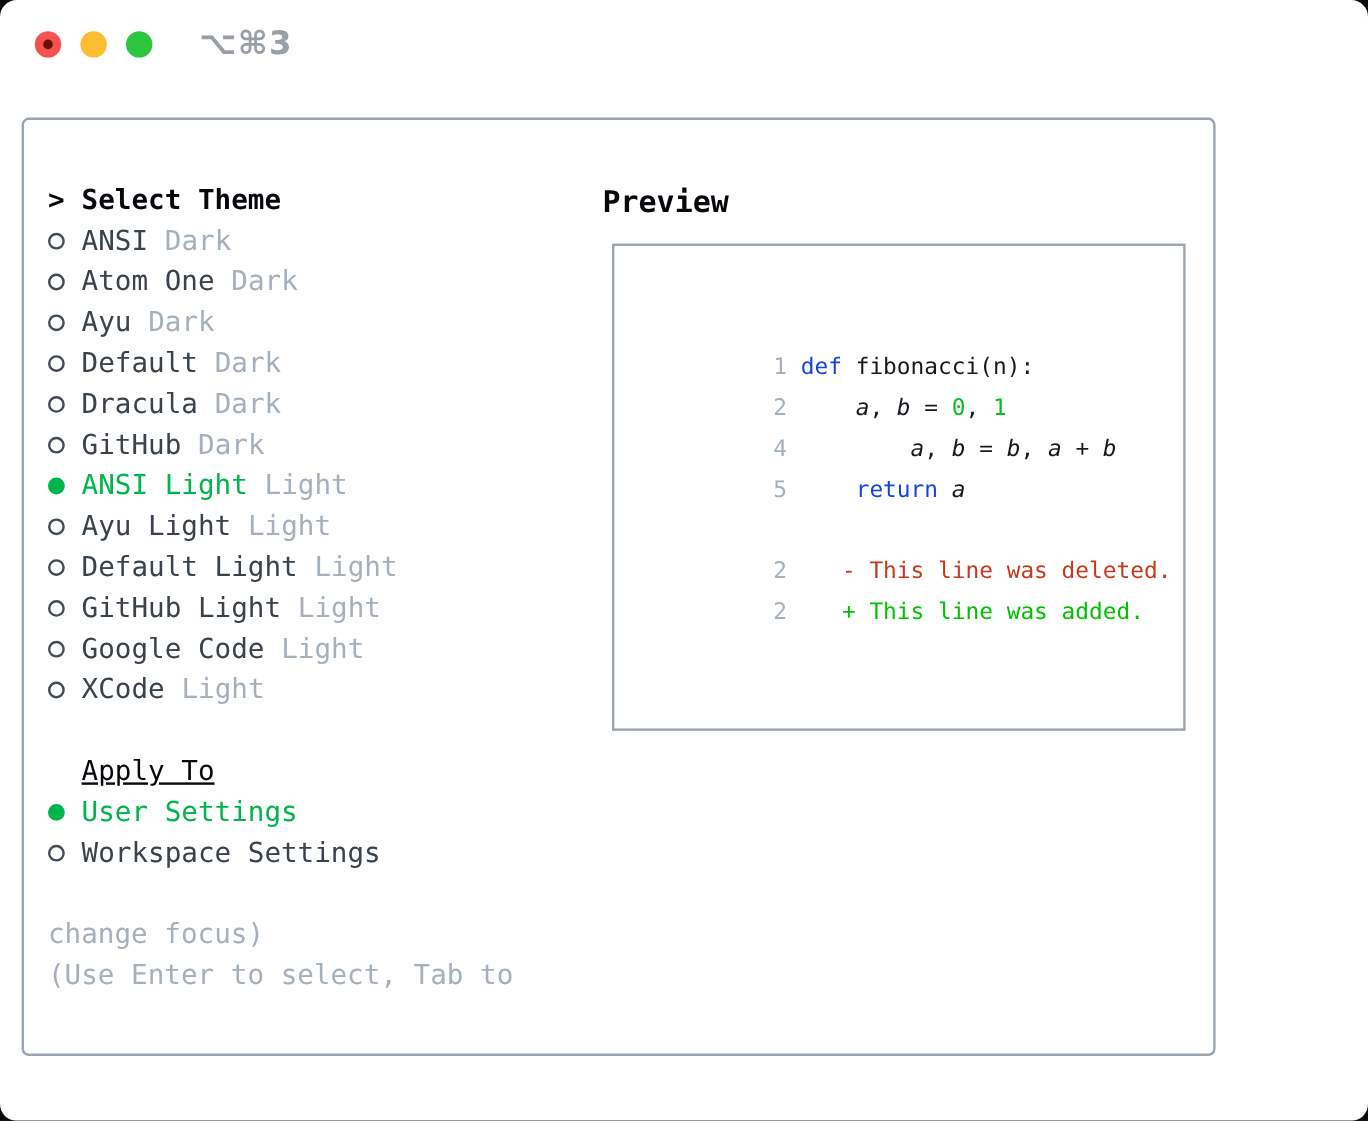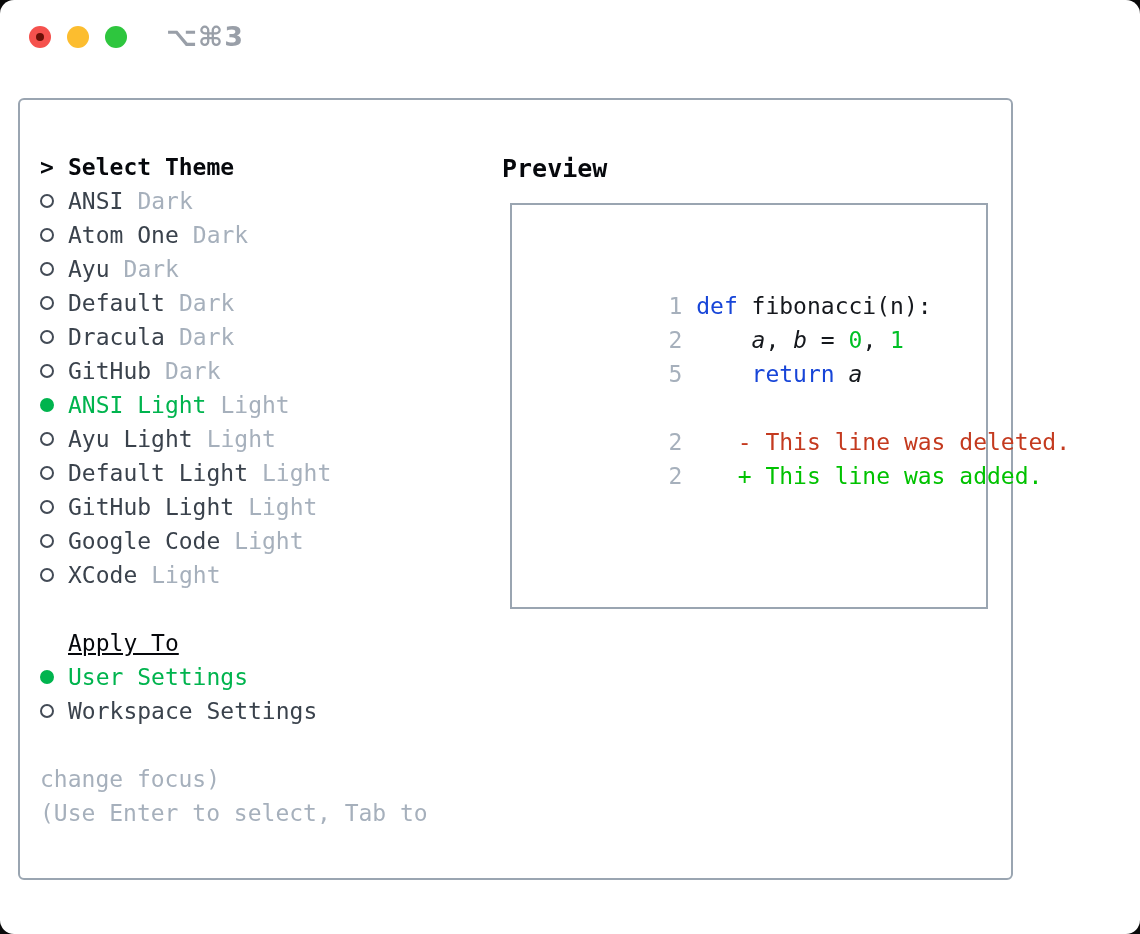--- a/index.html
+++ b/index.html
@@ -45,7 +45,7 @@
     border:2px solid #9aa5b1; background:#fff; box-sizing:content-box;
   }
   .code { position:absolute; left:18px; top:50px; }
-  .code-line { height:34px; line-height:34px; font-size:23px; white-space:pre; }
+  .code-line { height:34px; line-height:34px; font-size:19px; white-space:pre; }
   .tok-ln  { color:#a6b0bc; }
   .tok-fg  { color:#15181d; }
   .tok-kw  { color:#1745d8; }

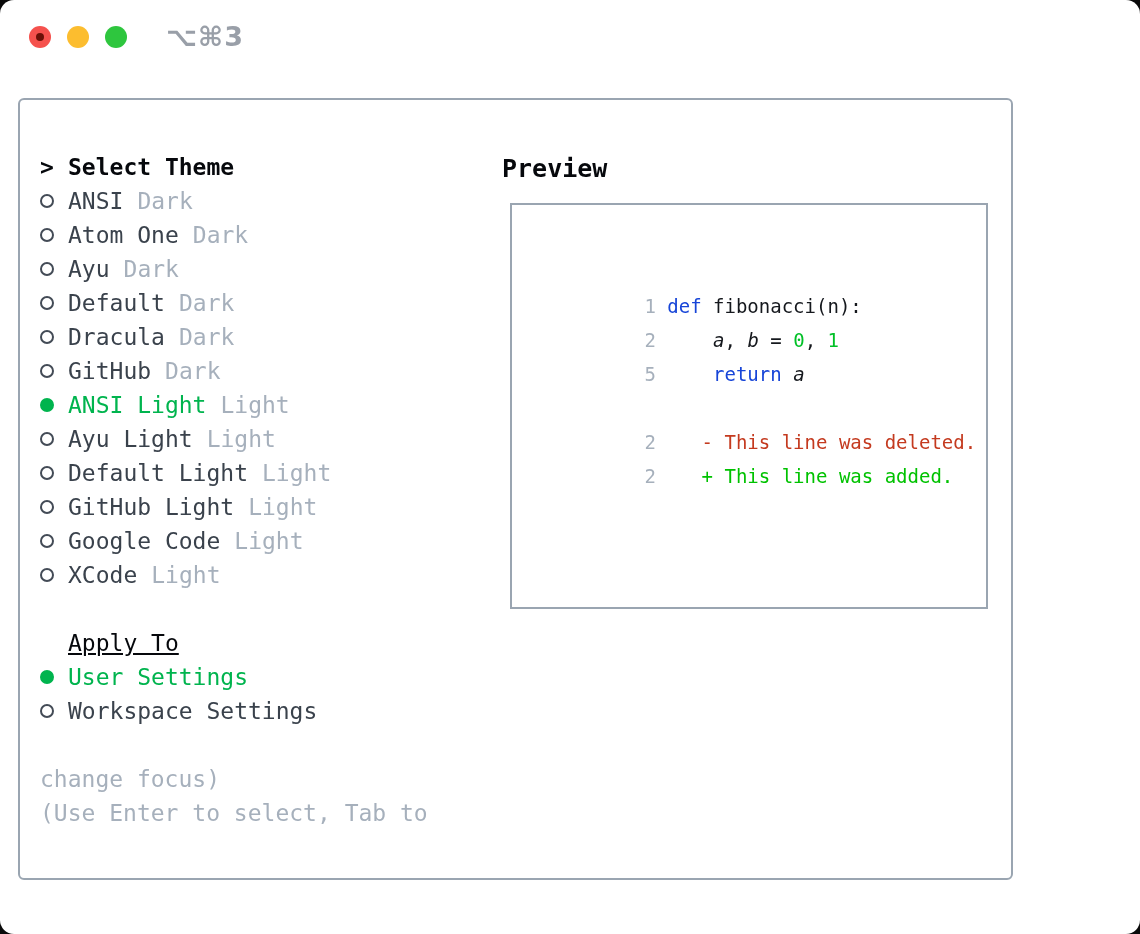--- a/index.html
+++ b/index.html
@@ -170,6 +170,9 @@
           <span class="tok-ln">2 </span><span class="tok-fg">    </span><span class="tok-var">a</span><span class="tok-fg">, </span><span class="tok-var">b</span><span class="tok-fg"> = </span><span class="tok-num">0</span><span class="tok-fg">, </span><span class="tok-num">1</span>
         </div>
         <div class="code-line">
+          <span class="tok-ln">4 </span><span class="tok-fg">        </span><span class="tok-var">a</span><span class="tok-fg">, </span><span class="tok-var">b</span><span class="tok-fg"> = </span><span class="tok-var">b</span><span class="tok-fg">, </span><span class="tok-var">a</span><span class="tok-fg"> + </span><span class="tok-var">b</span>
+        </div>
+        <div class="code-line">
           <span class="tok-ln">5 </span><span class="tok-fg">    </span><span class="tok-kw">return</span><span class="tok-fg"> </span><span class="tok-var">a</span>
         </div>
         <div class="code-line"></div>

